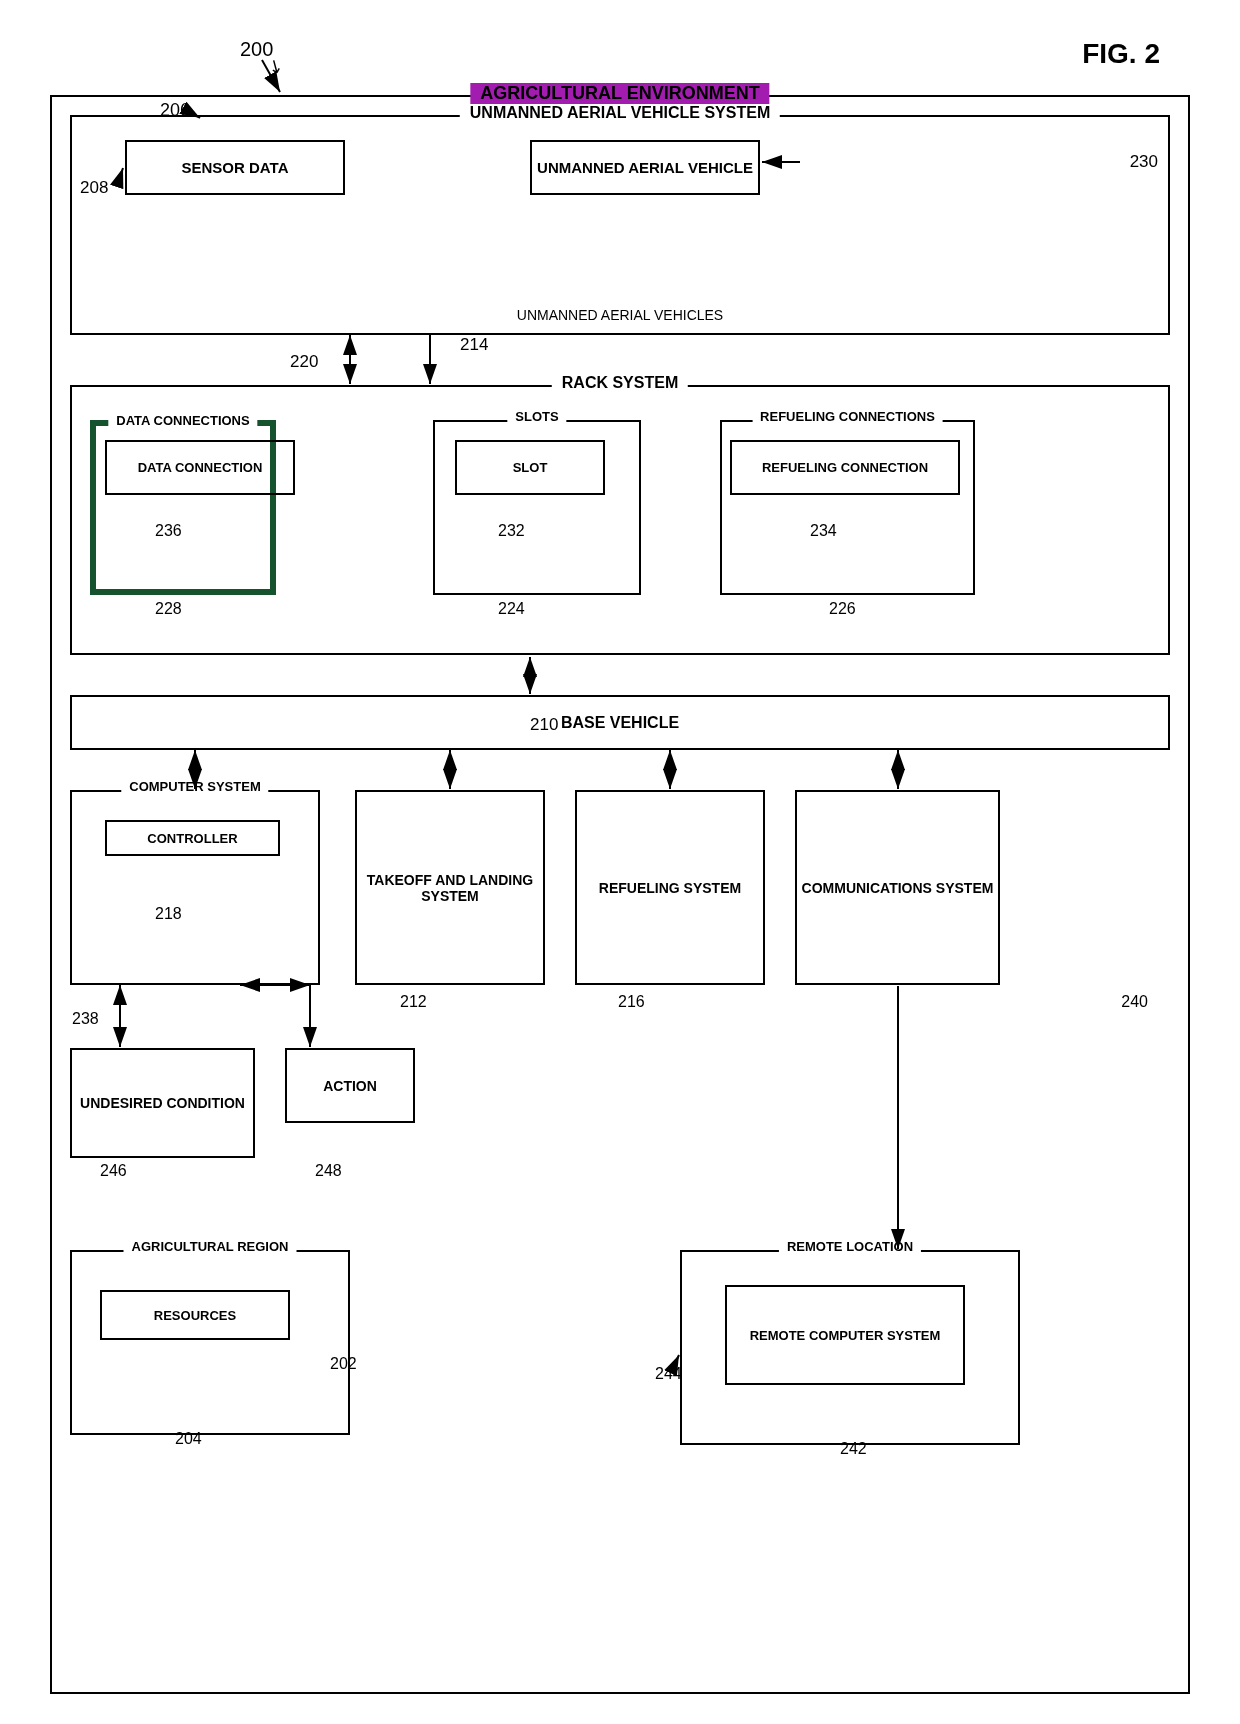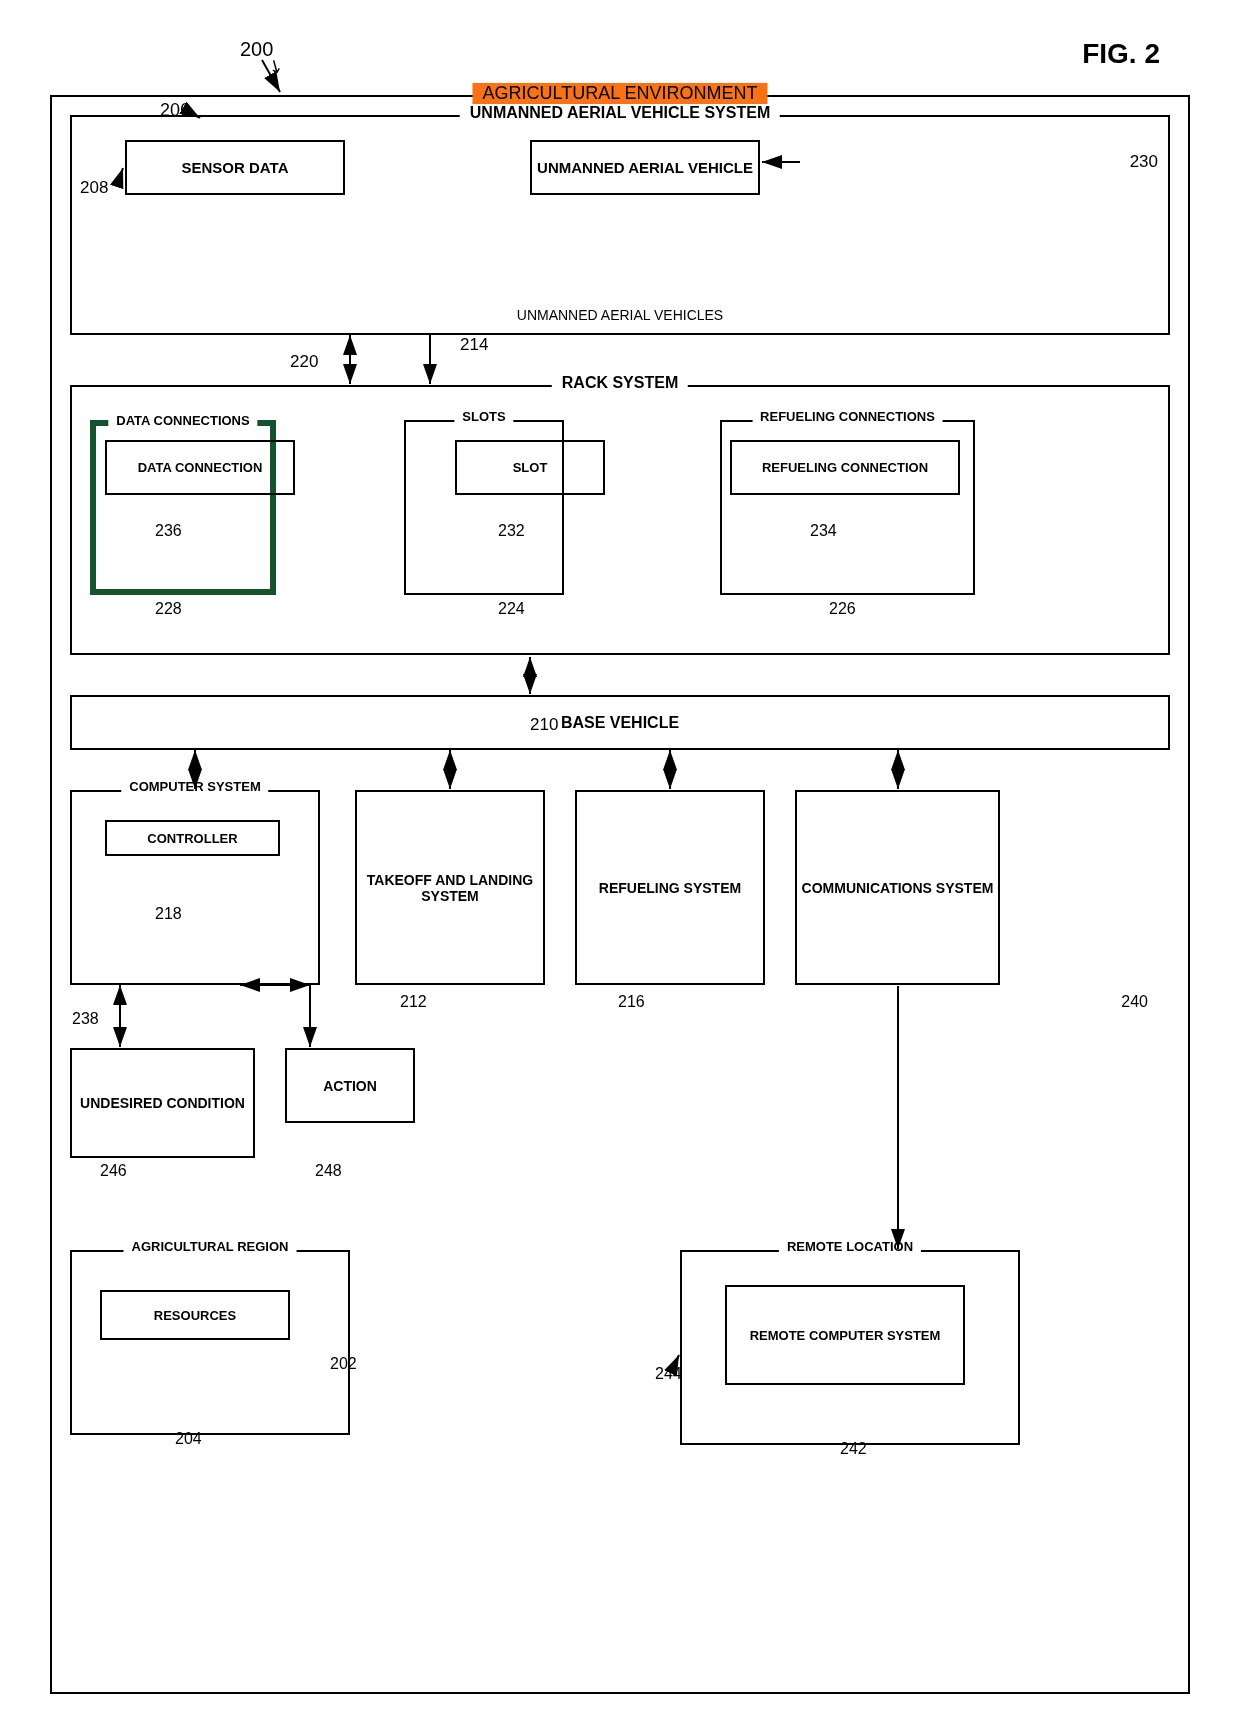--- a/index.html
+++ b/index.html
@@ -43,10 +43,10 @@
       top: -14px;
       left: 50%;
       transform: translateX(-50%);
-      background: #f97316;
+      background: #a21caf;
       padding: 0 10px;
       font-size: 18px;
-      font-weight: normal;
+      font-weight: bold;
       white-space: nowrap;
     }
 

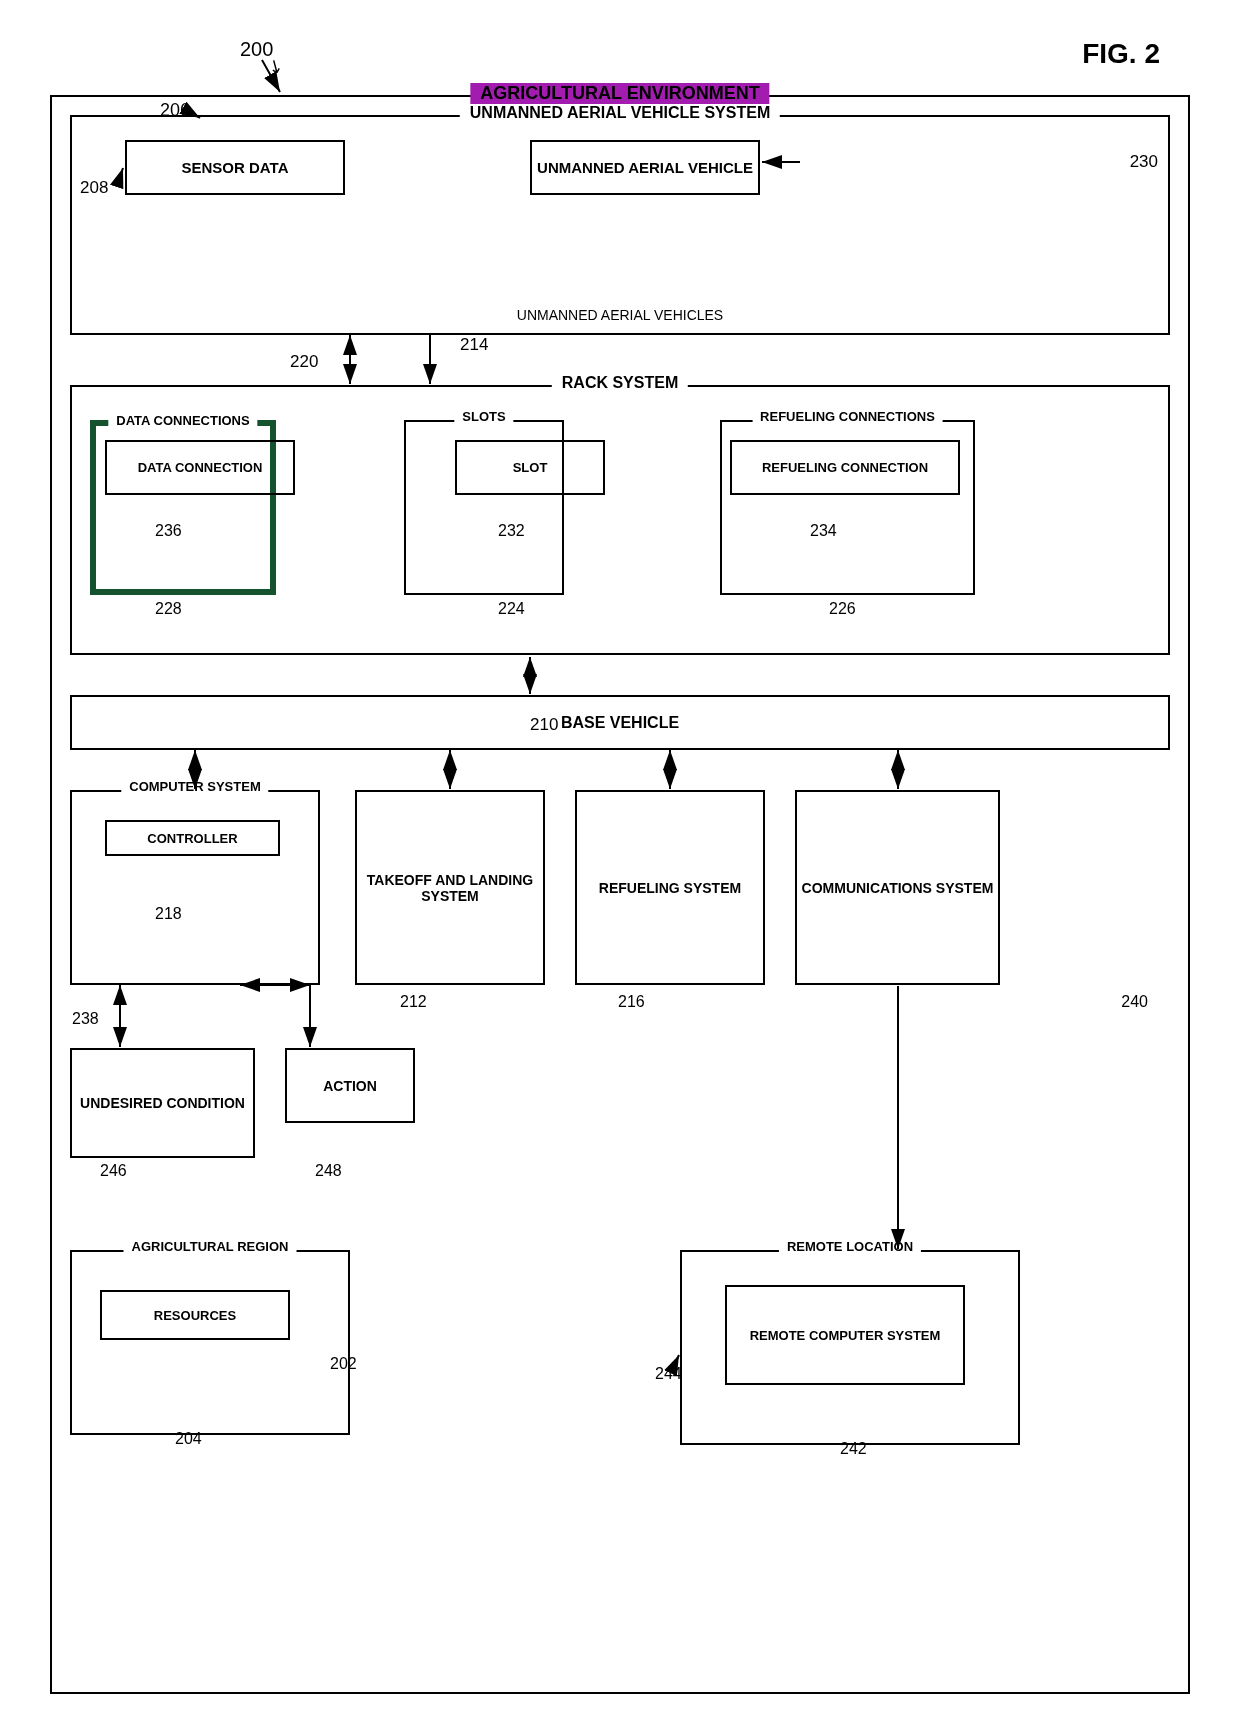--- a/index.html
+++ b/index.html
@@ -221,8 +221,8 @@
     .slots-outer {
       position: absolute;
       top: 420px;
-      left: 404px;
-      width: 160px;
+      left: 433px;
+      width: 208px;
       height: 175px;
       border: 2px solid #000;
     }

